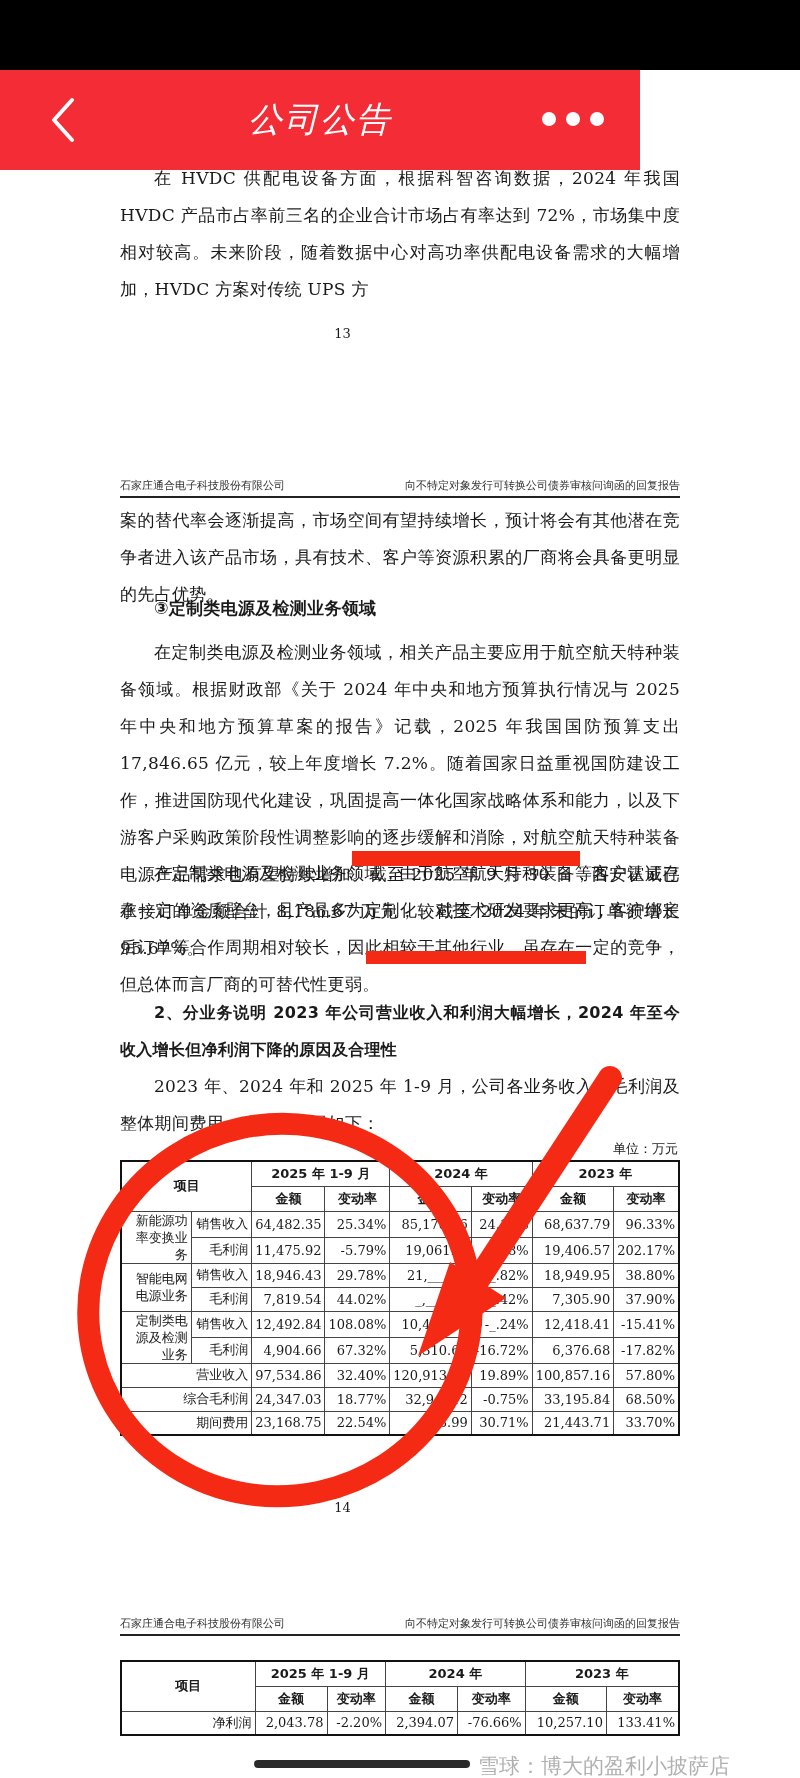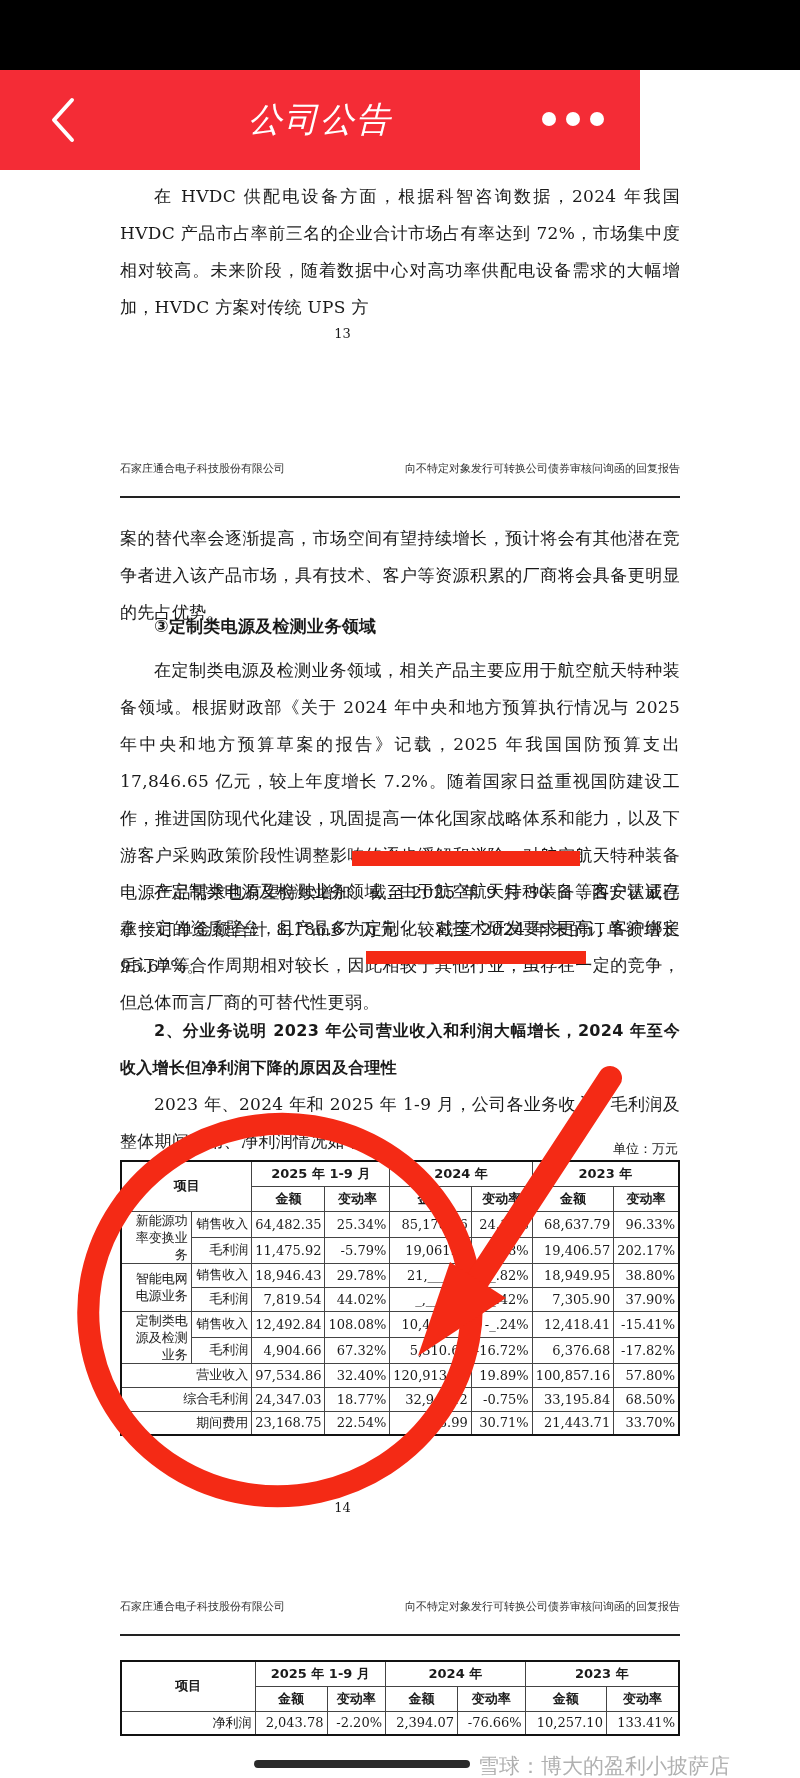--- a/index.html
+++ b/index.html
@@ -21,7 +21,7 @@
   .nav-more span { width: 14px; height: 14px; border-radius: 50%; background: #fff; display: block; }
   .para {
     position: absolute; left: 120px; width: 560px;
-    font-size: 17px; line-height: 37px; text-align: justify; letter-spacing: 0.3px; margin-top: 18px;
+    font-size: 17px; line-height: 37px; text-align: justify; letter-spacing: 0.3px;
   }
   .indent { text-indent: 34px; }
   .page-no { position: absolute; left: 0; width: 685px; text-align: center; font-size: 13px; }

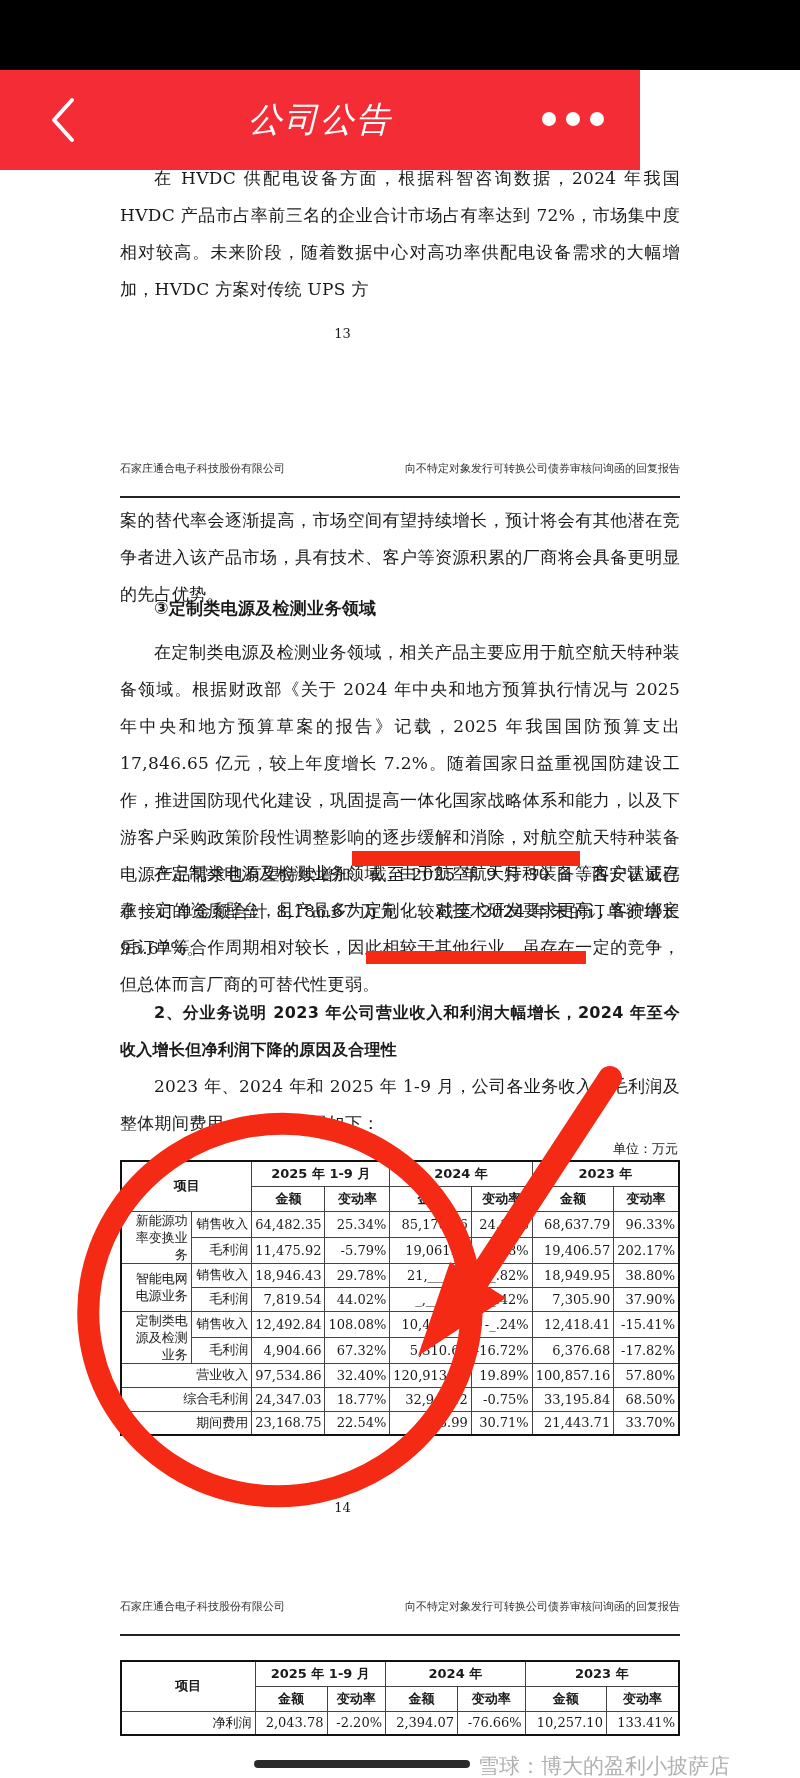--- a/index.html
+++ b/index.html
@@ -28,7 +28,7 @@
   .header-line {
     position: absolute; left: 120px; width: 560px; height: 22px;
     border-bottom: 2px solid #222; font-size: 11px; color: #333;
-    display: flex; justify-content: space-between; align-items: flex-end; padding-bottom: 20px;
+    display: flex; justify-content: space-between; align-items: flex-end; padding-bottom: 3px;
   }
   .bold-head { font-family: "DejaVu Sans", "Liberation Sans", sans-serif; font-weight: bold; }
   .unit { position: absolute; right: 122px; font-size: 13px; }

